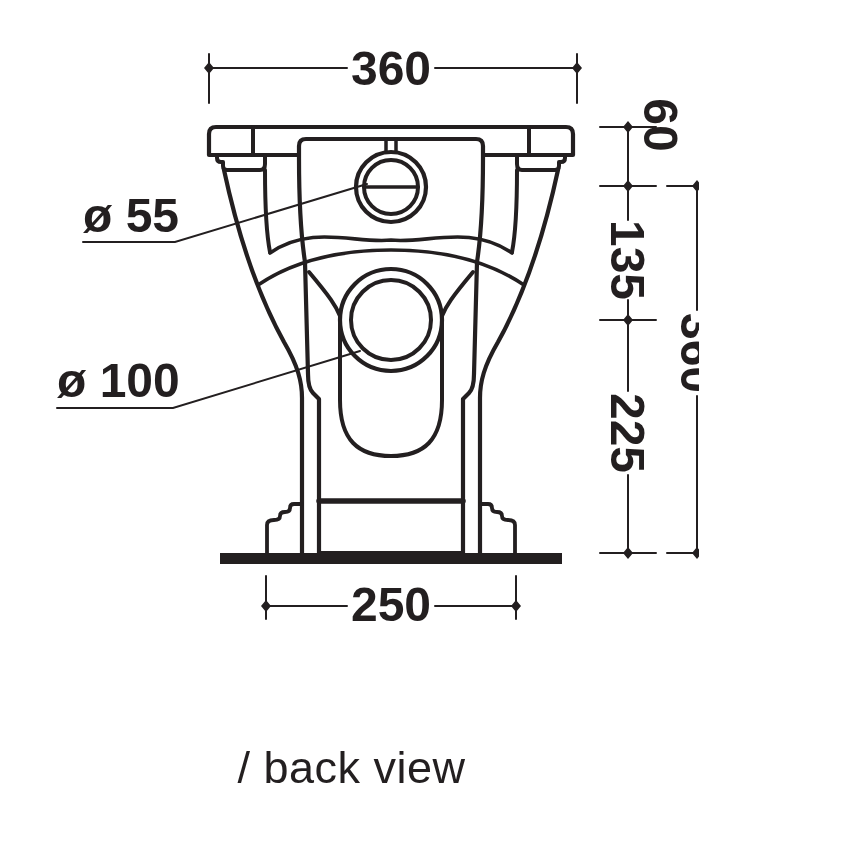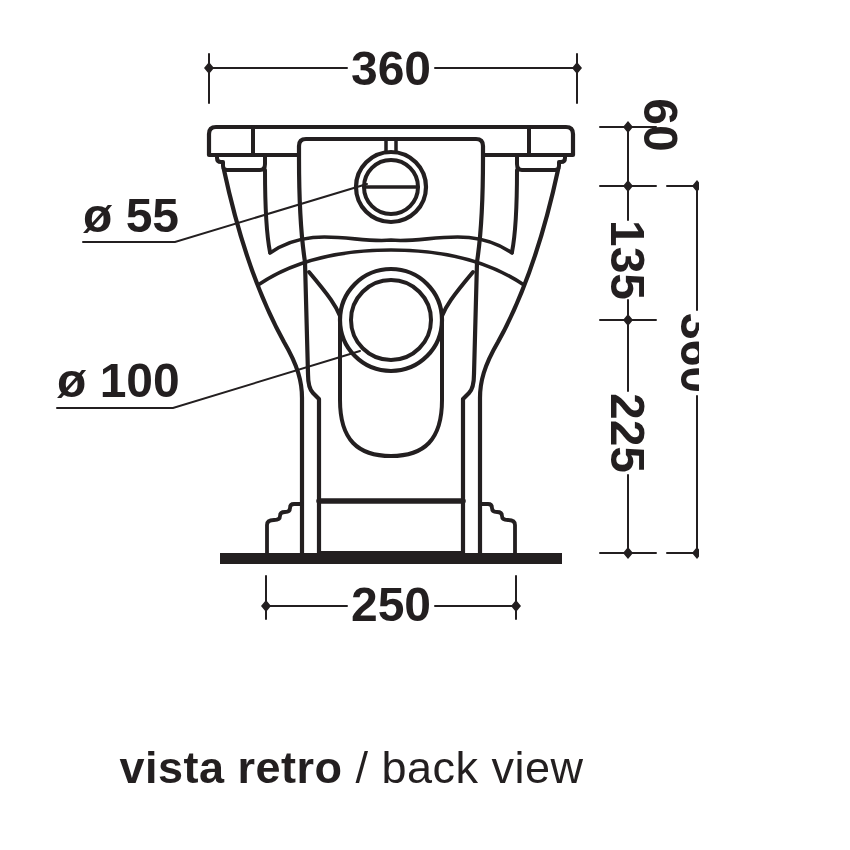--- a/index.html
+++ b/index.html
@@ -135,7 +135,6 @@
   </svg>
 
   <div class="caption">
-    <span class="bold">vista retro</span>
     <span class="light">/ back view</span>
   </div>
 

